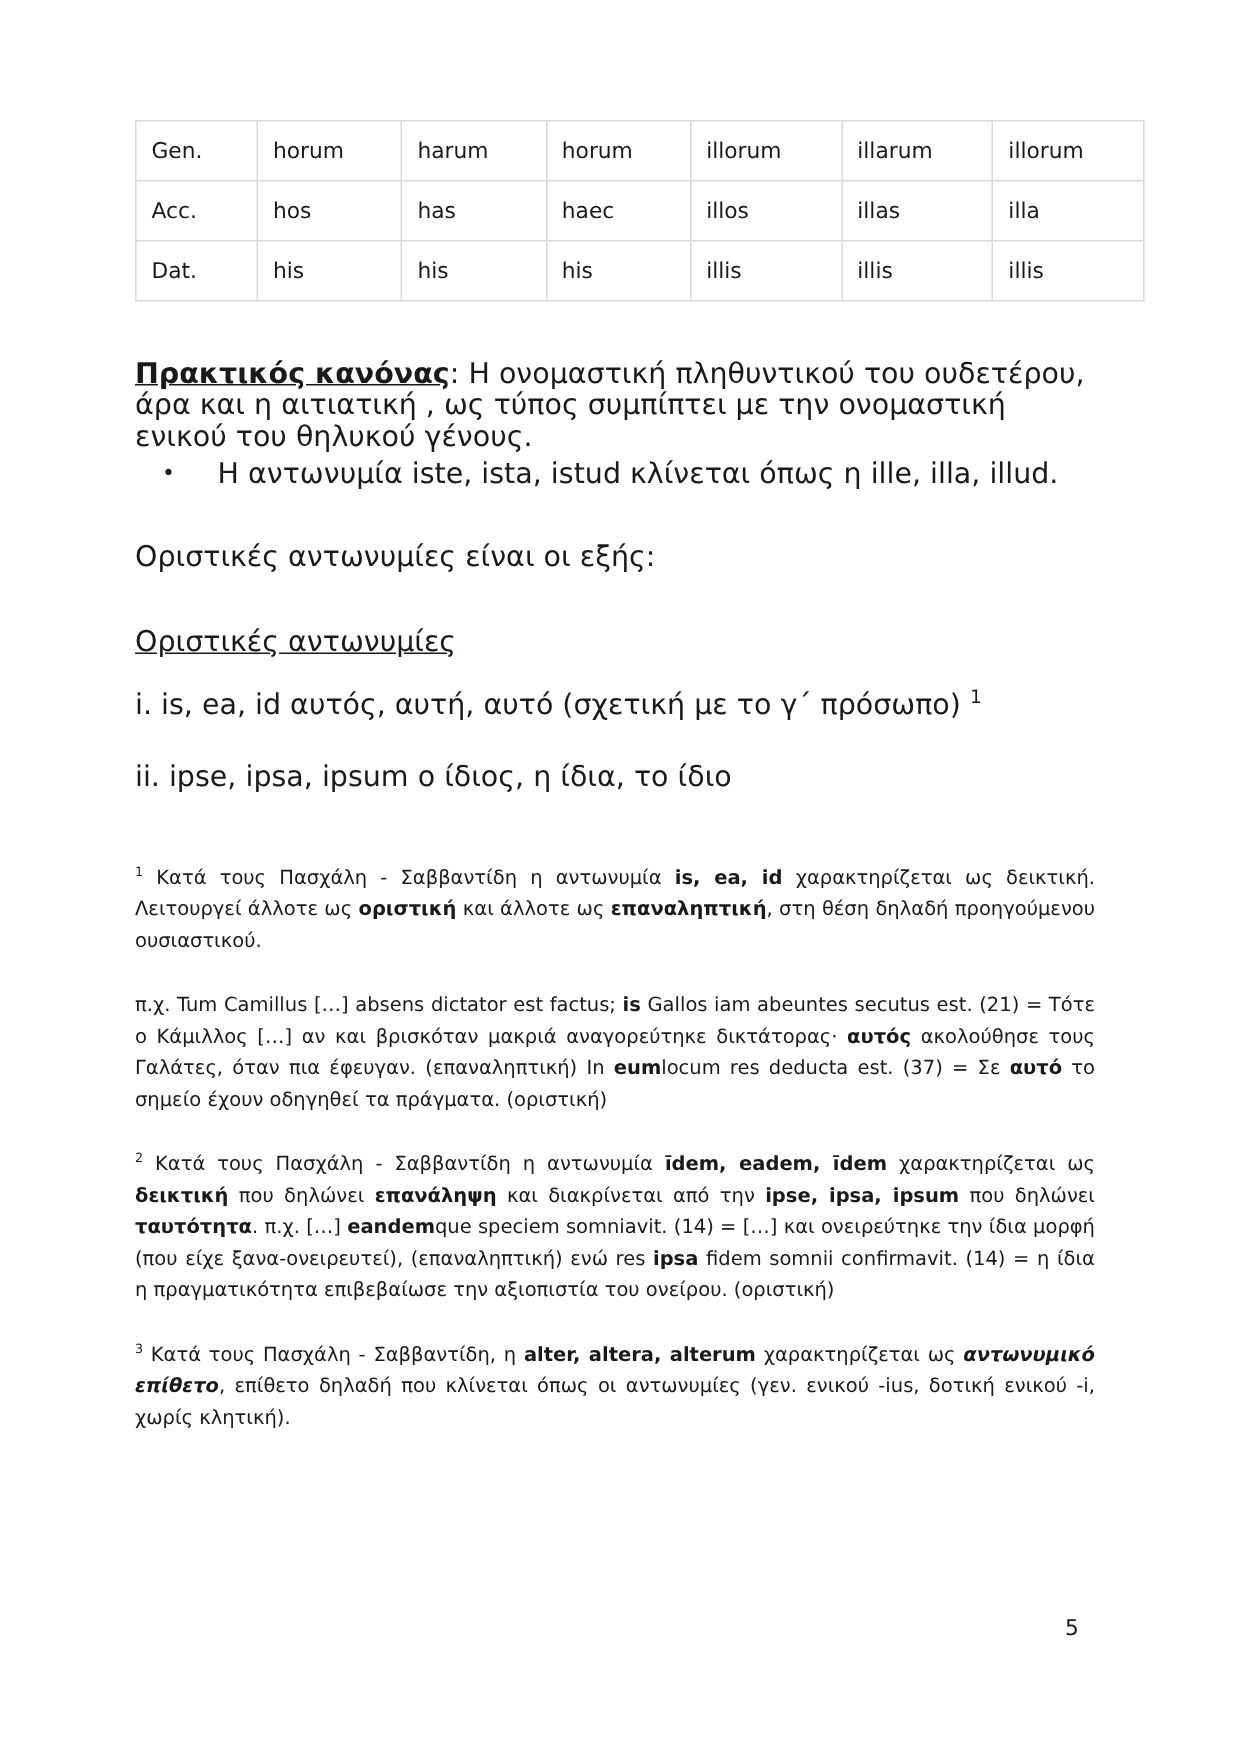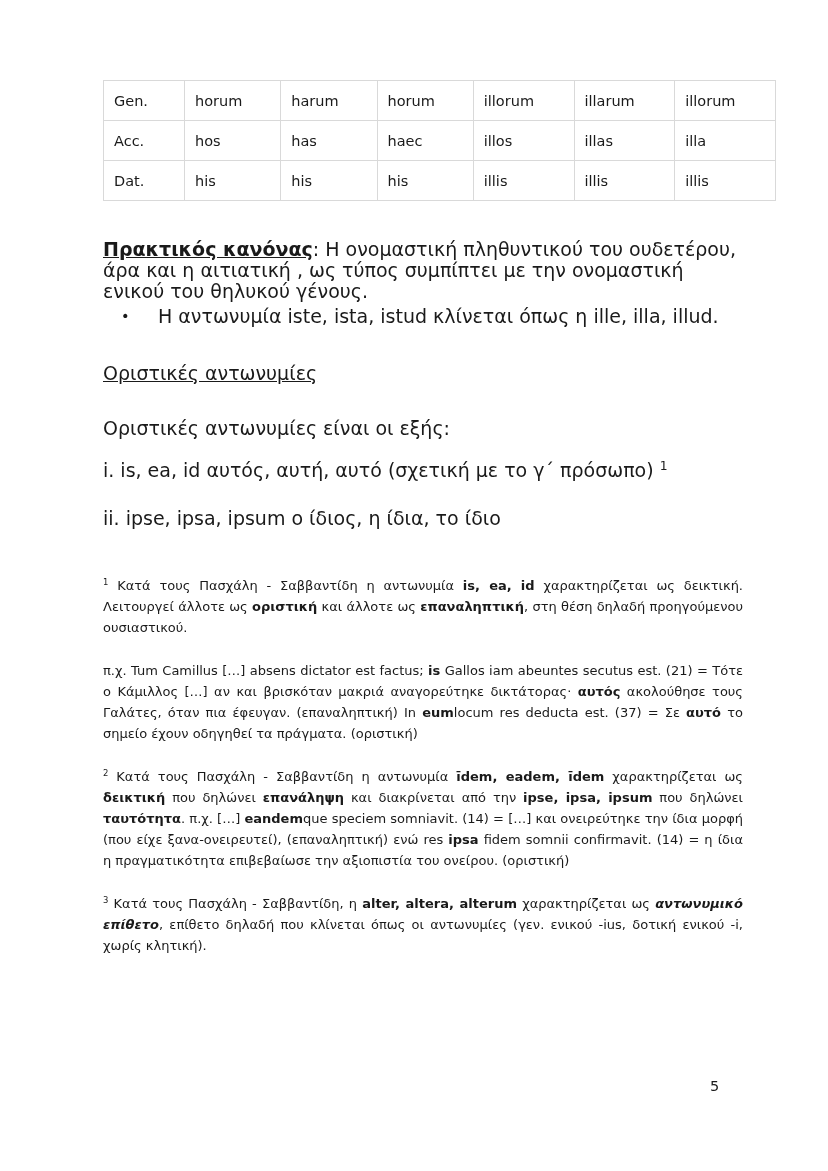--- a/index.html
+++ b/index.html
@@ -17,7 +17,7 @@
   }
   .content {
     position:absolute;
-    left:103px; top:80px;
+    left:90px; top:80px;
     width:676px;
   }
   table.decl {

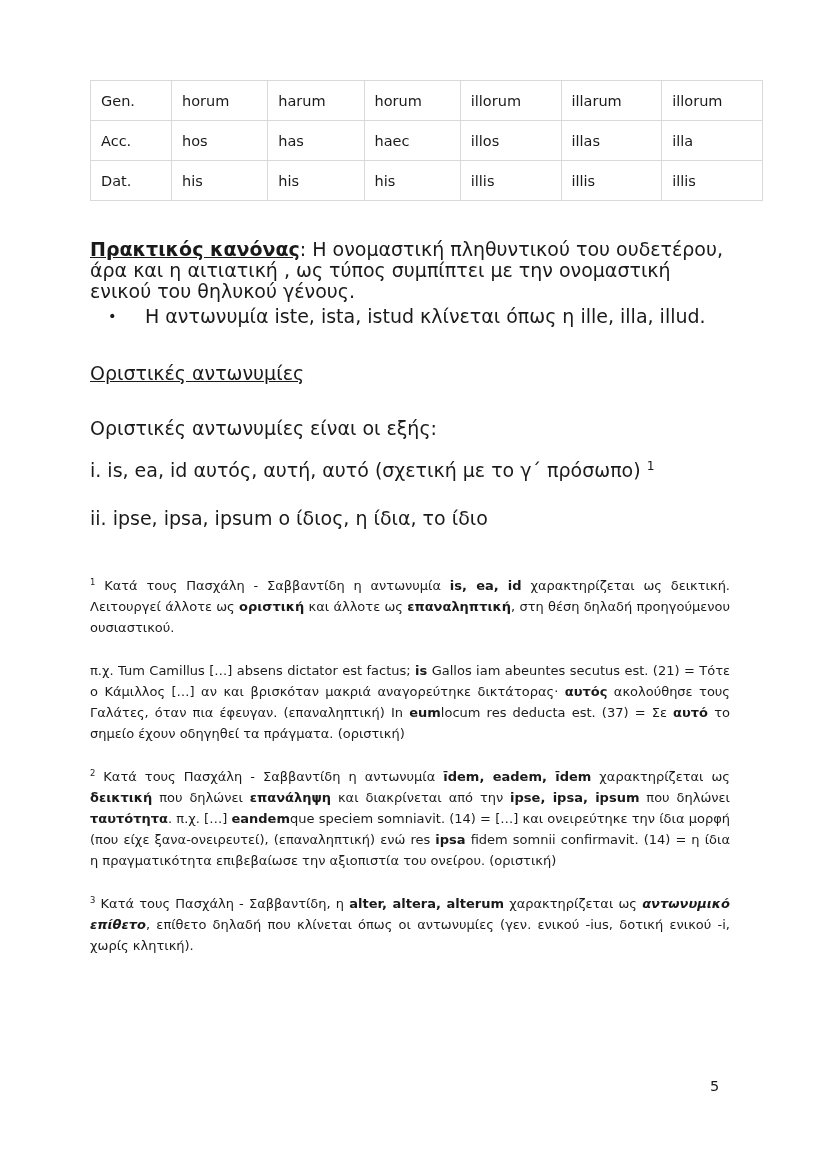--- a/index.html
+++ b/index.html
@@ -114,9 +114,9 @@
         <span class="para" style="width:auto;"><span>Η αντωνυμία iste, ista, istud κλίνεται όπως η ille, illa, illud.</span></span>
       </div>
 
+      <p class="para intro-para"><span>Οριστικές αντωνυμίες είναι οι εξής:</span></p>
+
       <p class="para heading-para"><span style="text-decoration: underline;">Οριστικές αντωνυμίες</span></p>
-
-      <p class="para intro-para"><span>Οριστικές αντωνυμίες είναι οι εξής:</span></p>
 
       <p class="para list-item first"><span>i. is, ea, id αυτός, αυτή, αυτό (σχετική με το γ΄ πρόσωπο) </span><sup>1</sup></p>
       <p class="para list-item"><span>ii. ipse, ipsa, ipsum ο ίδιος, η ίδια, το ίδιο</span></p>

